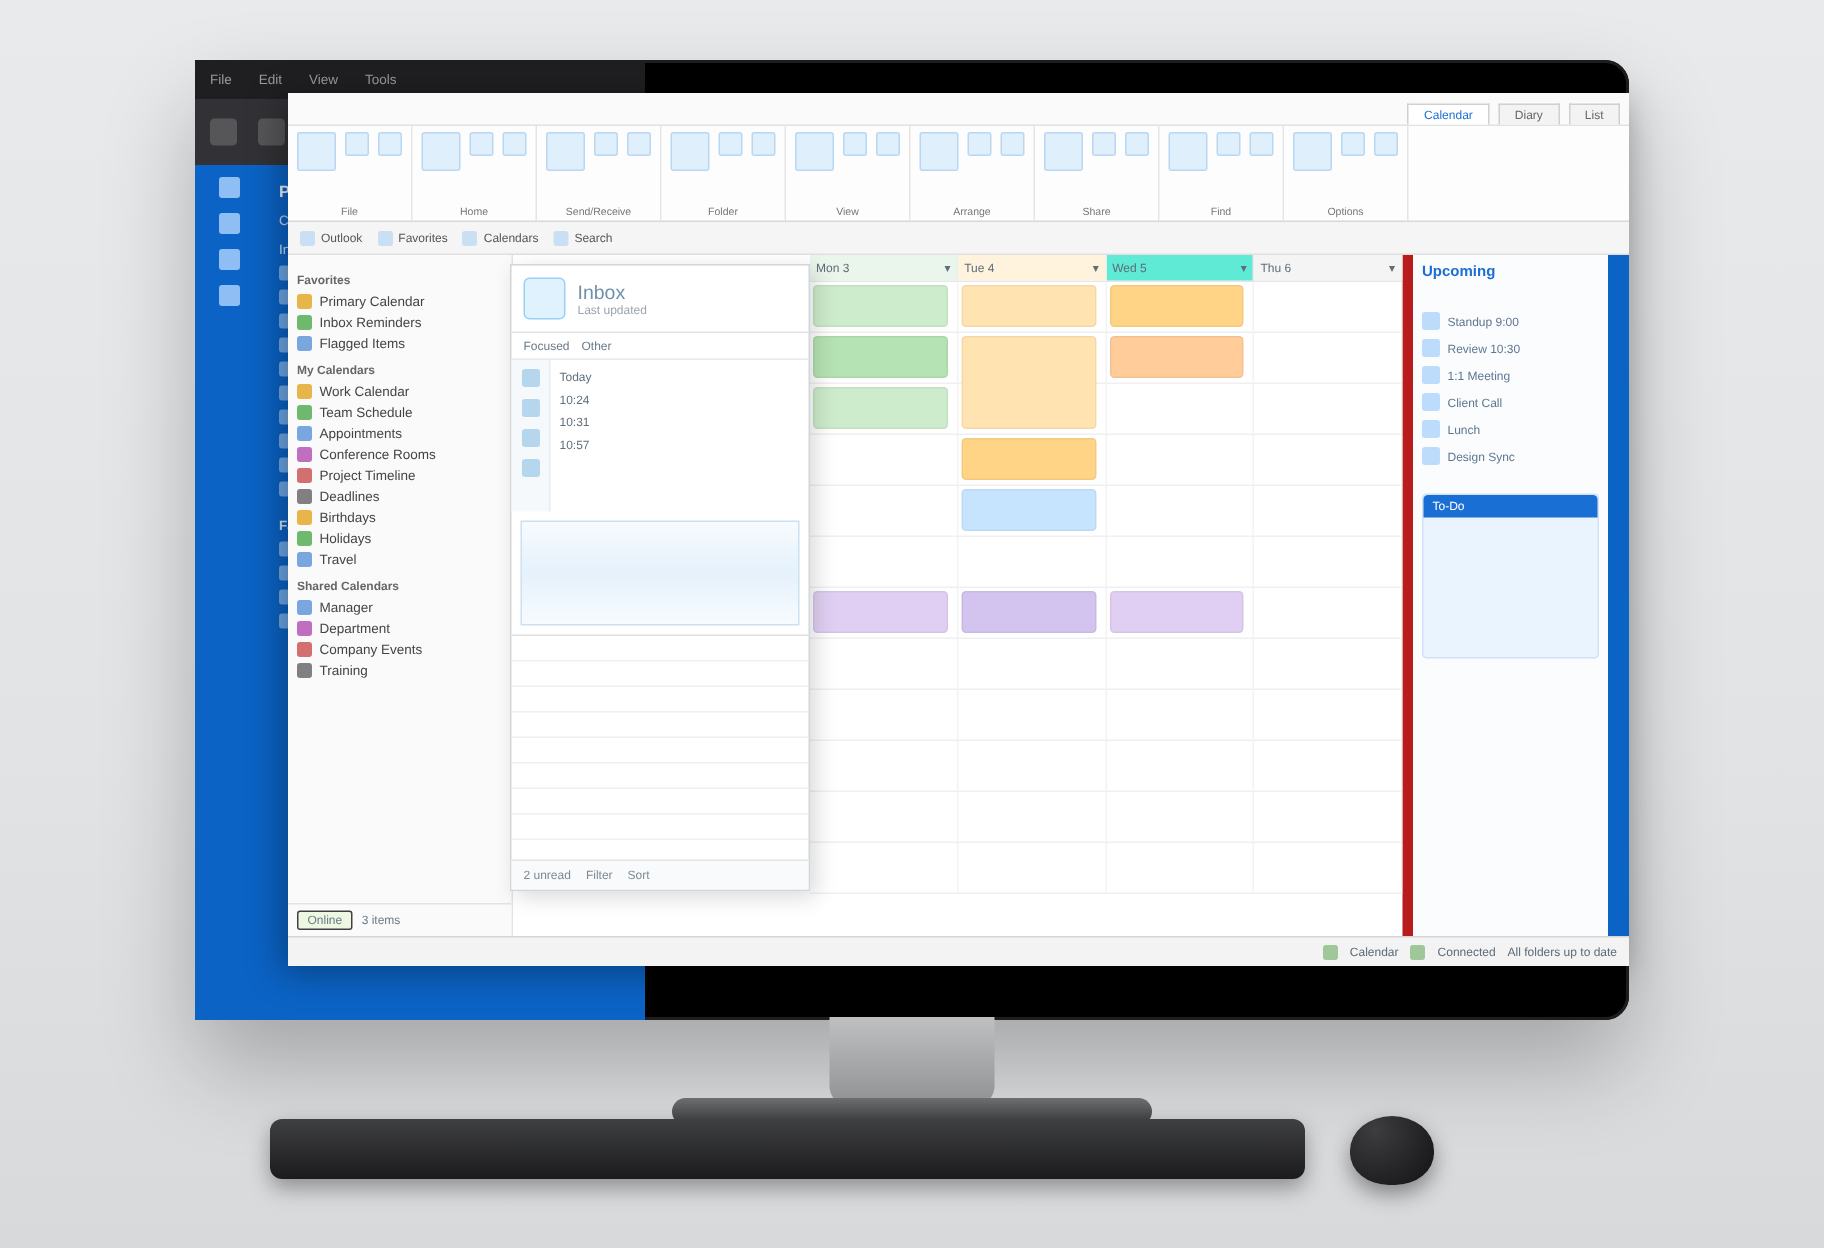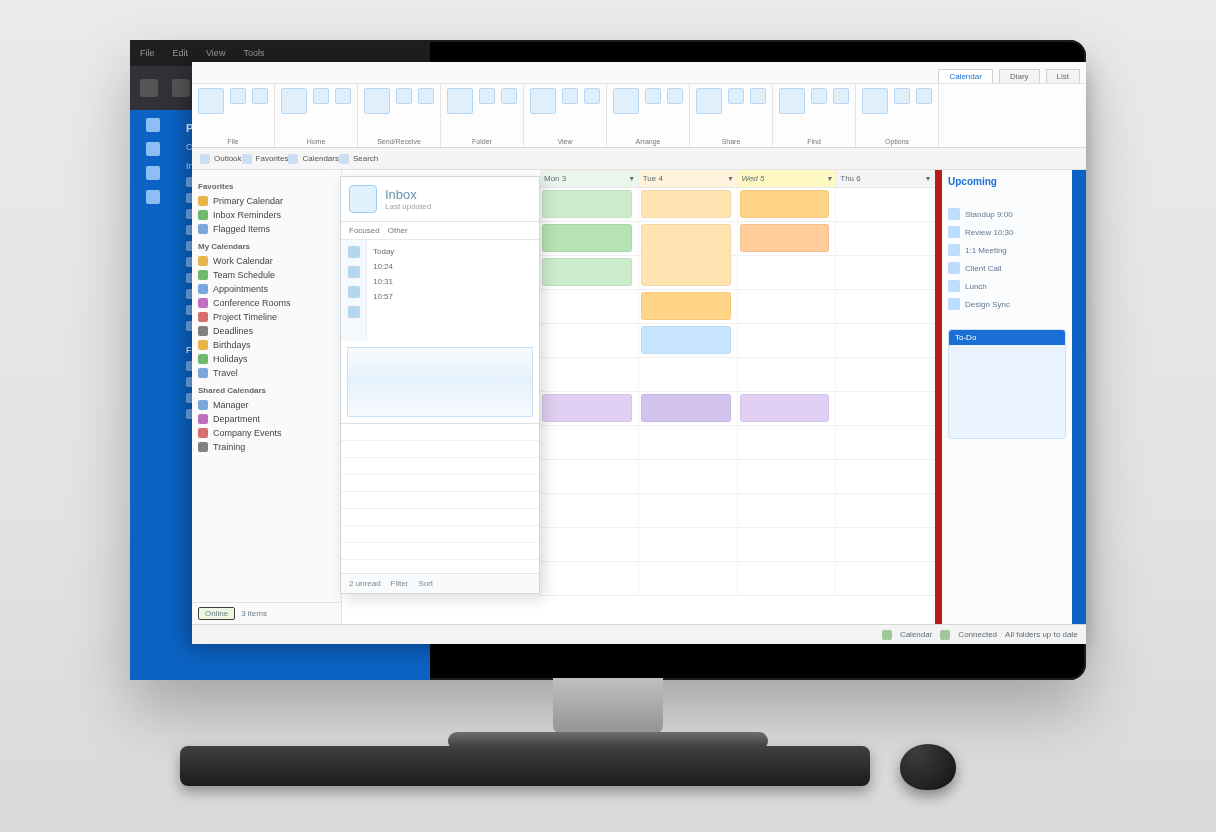--- a/index.html
+++ b/index.html
@@ -98,7 +98,7 @@
   
   .toolbar2 {
     height:22px; background:#f5f5f5; border-bottom:1px solid #e0e0e0;
-    display:flex; align-items:center; padding:0 8px; font-size:8px; color:#555;
+    display:flex; align-items:center; gap:10px; padding:0 8px; font-size:8px; color:#555;
   }
   .tb2-item { display:flex; align-items:center; gap:4px; }
   .tb2-ic   { width:10px;height:10px;background:#cadff4;border-radius:2px; }

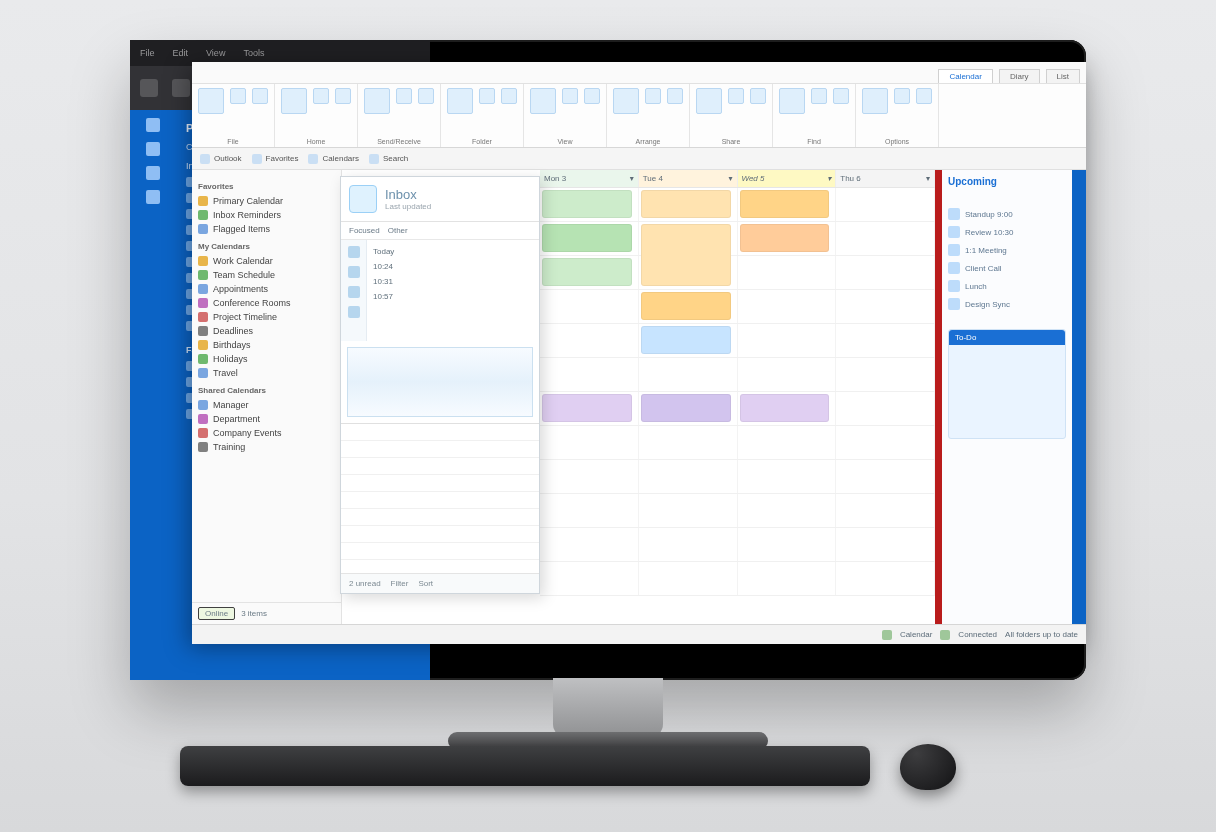--- a/index.html
+++ b/index.html
@@ -161,7 +161,7 @@
                   display:flex; align-items:center; justify-content:space-between;}
   .cal-headcell:nth-child(1){background:#eaf6ec;}
   .cal-headcell:nth-child(2){background:#fff3dd;}
-  .cal-headcell:nth-child(3){background:#fef9c3;font-style:italic;}
+  .cal-headcell:nth-child(3){background:#5eead4;}
   .cal-headcell:nth-child(4){background:#f4f4f4;gap:44px;}
   .cal-grid { position:absolute; left:0; right:0; top:18px; bottom:0; }
   .cal-row  { height:34px; border-bottom:1px solid #f0f0f0; display:flex; }

